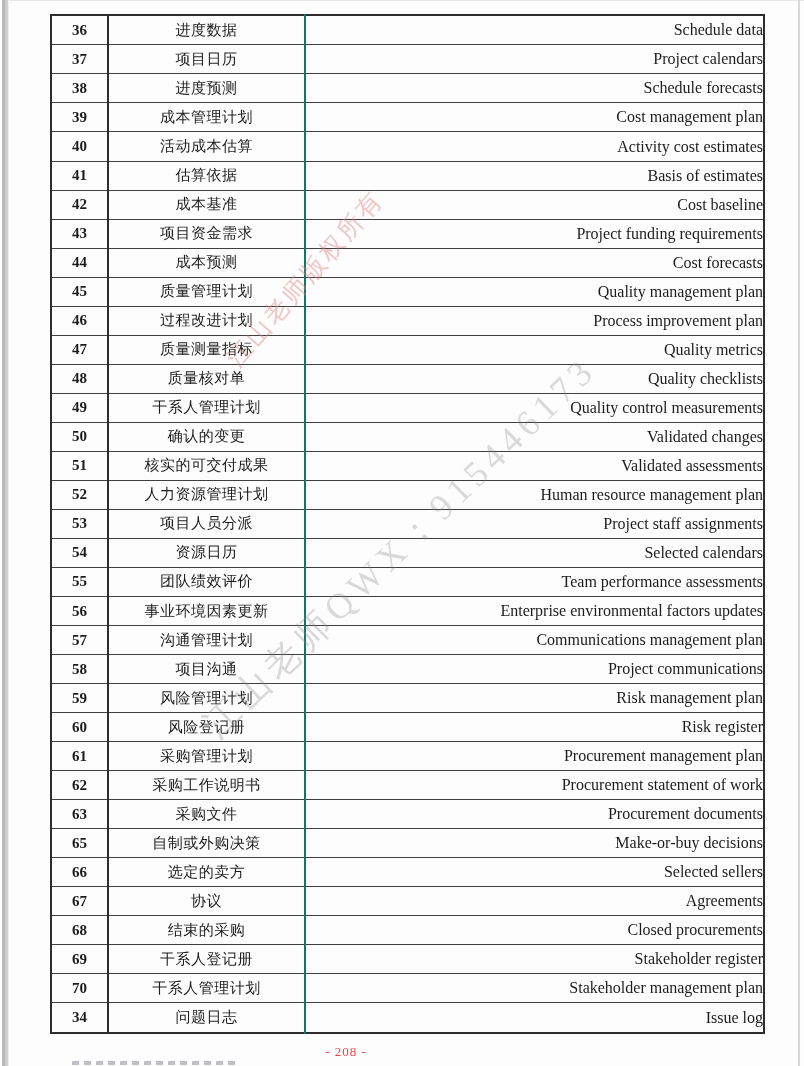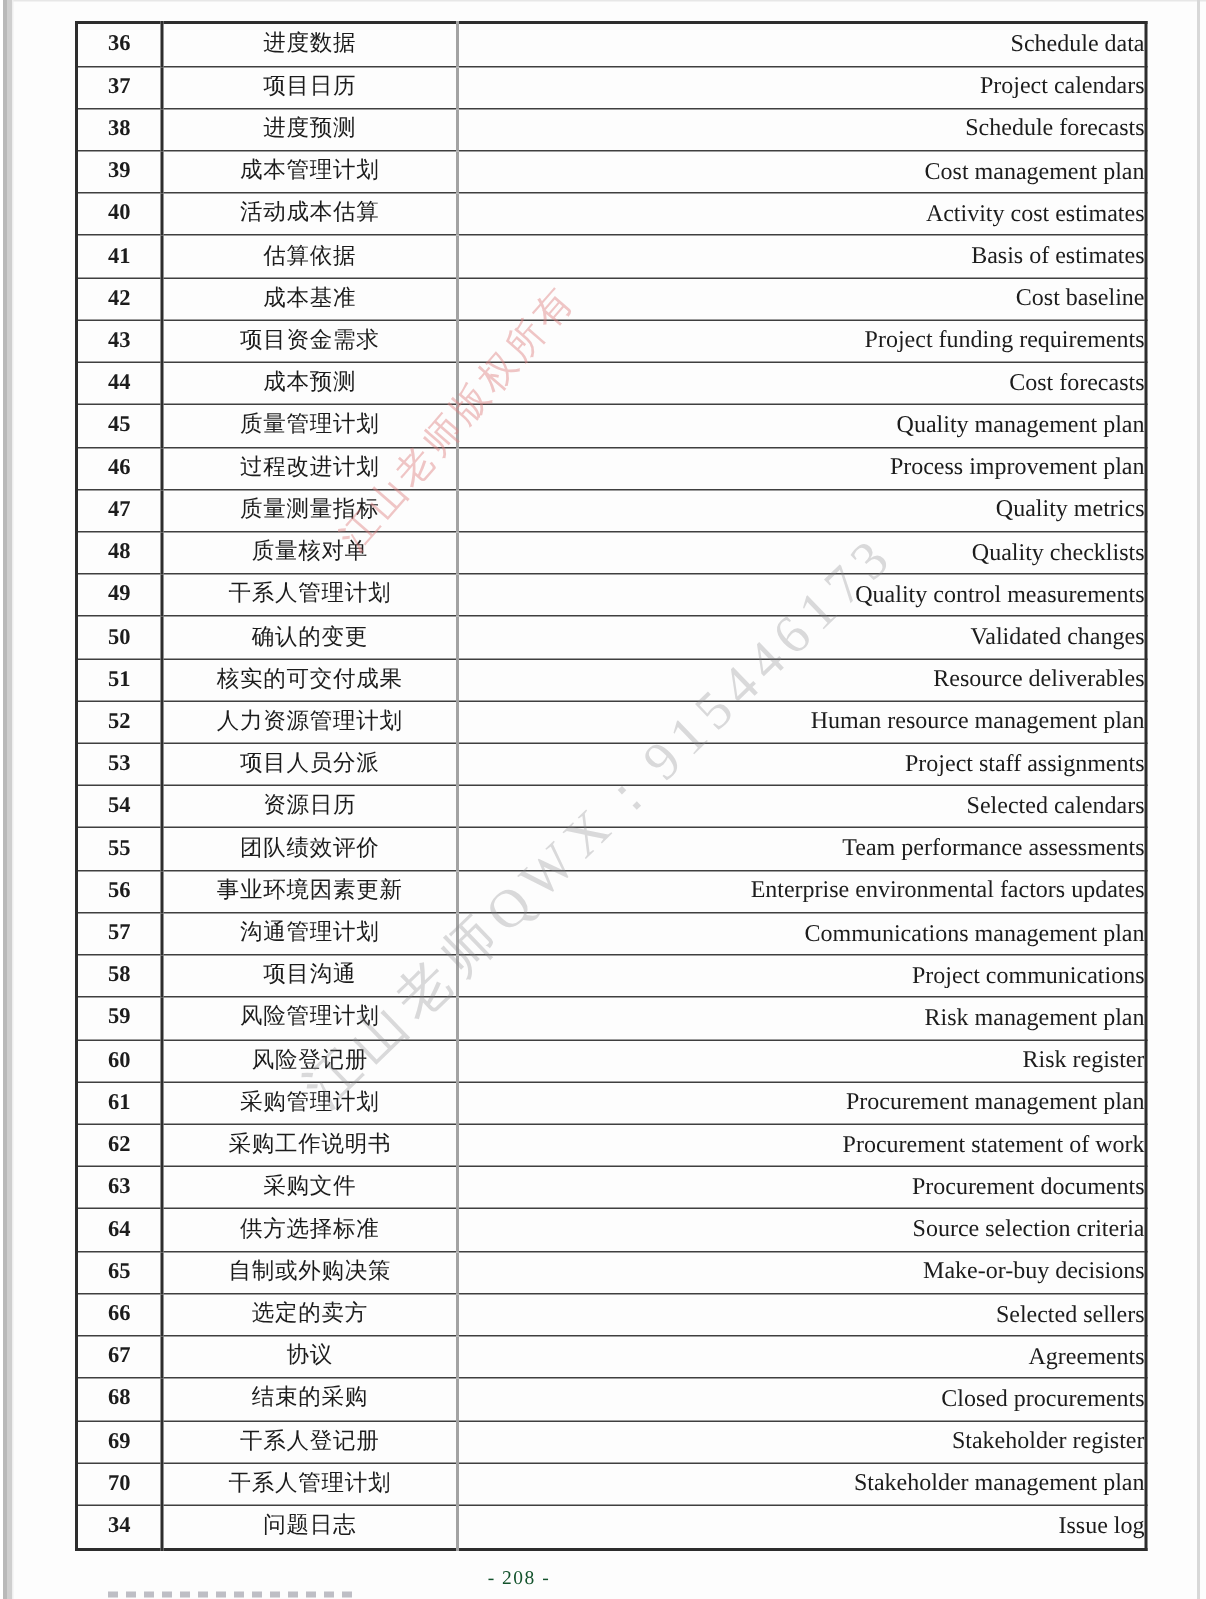--- a/index.html
+++ b/index.html
@@ -67,7 +67,7 @@
     font-size: 15px;
     text-align: center;
     letter-spacing: 0.5px;
-    border-right: 2px solid #a3a3a3;
+    border-right: 2px solid #0f766e;
     margin-top: 47px;
   }
   td.en {

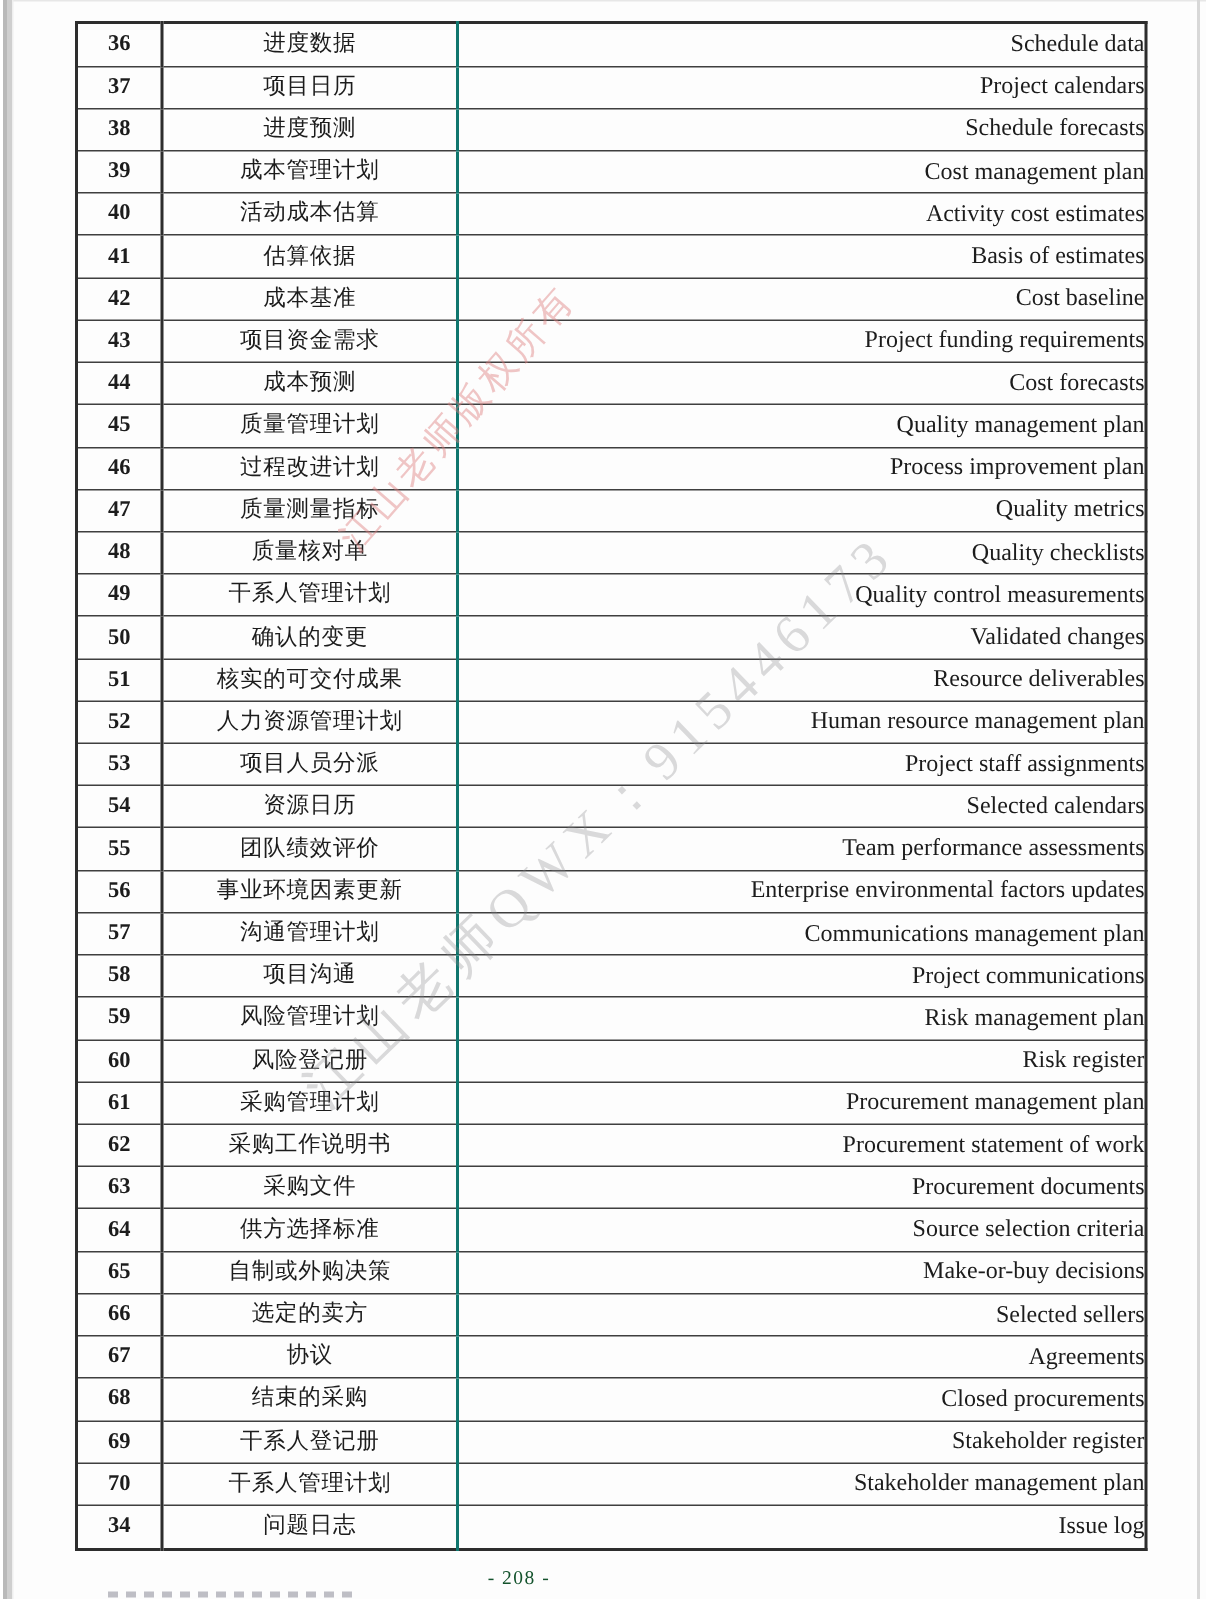--- a/index.html
+++ b/index.html
@@ -216,7 +216,7 @@
         <tr>
           <td class="no">51</td>
           <td class="zh">核实的可交付成果</td>
-          <td class="en">Resource deliverables</td>
+          <td class="en">Validated assessments</td>
         </tr>
         <tr>
           <td class="no">52</td>

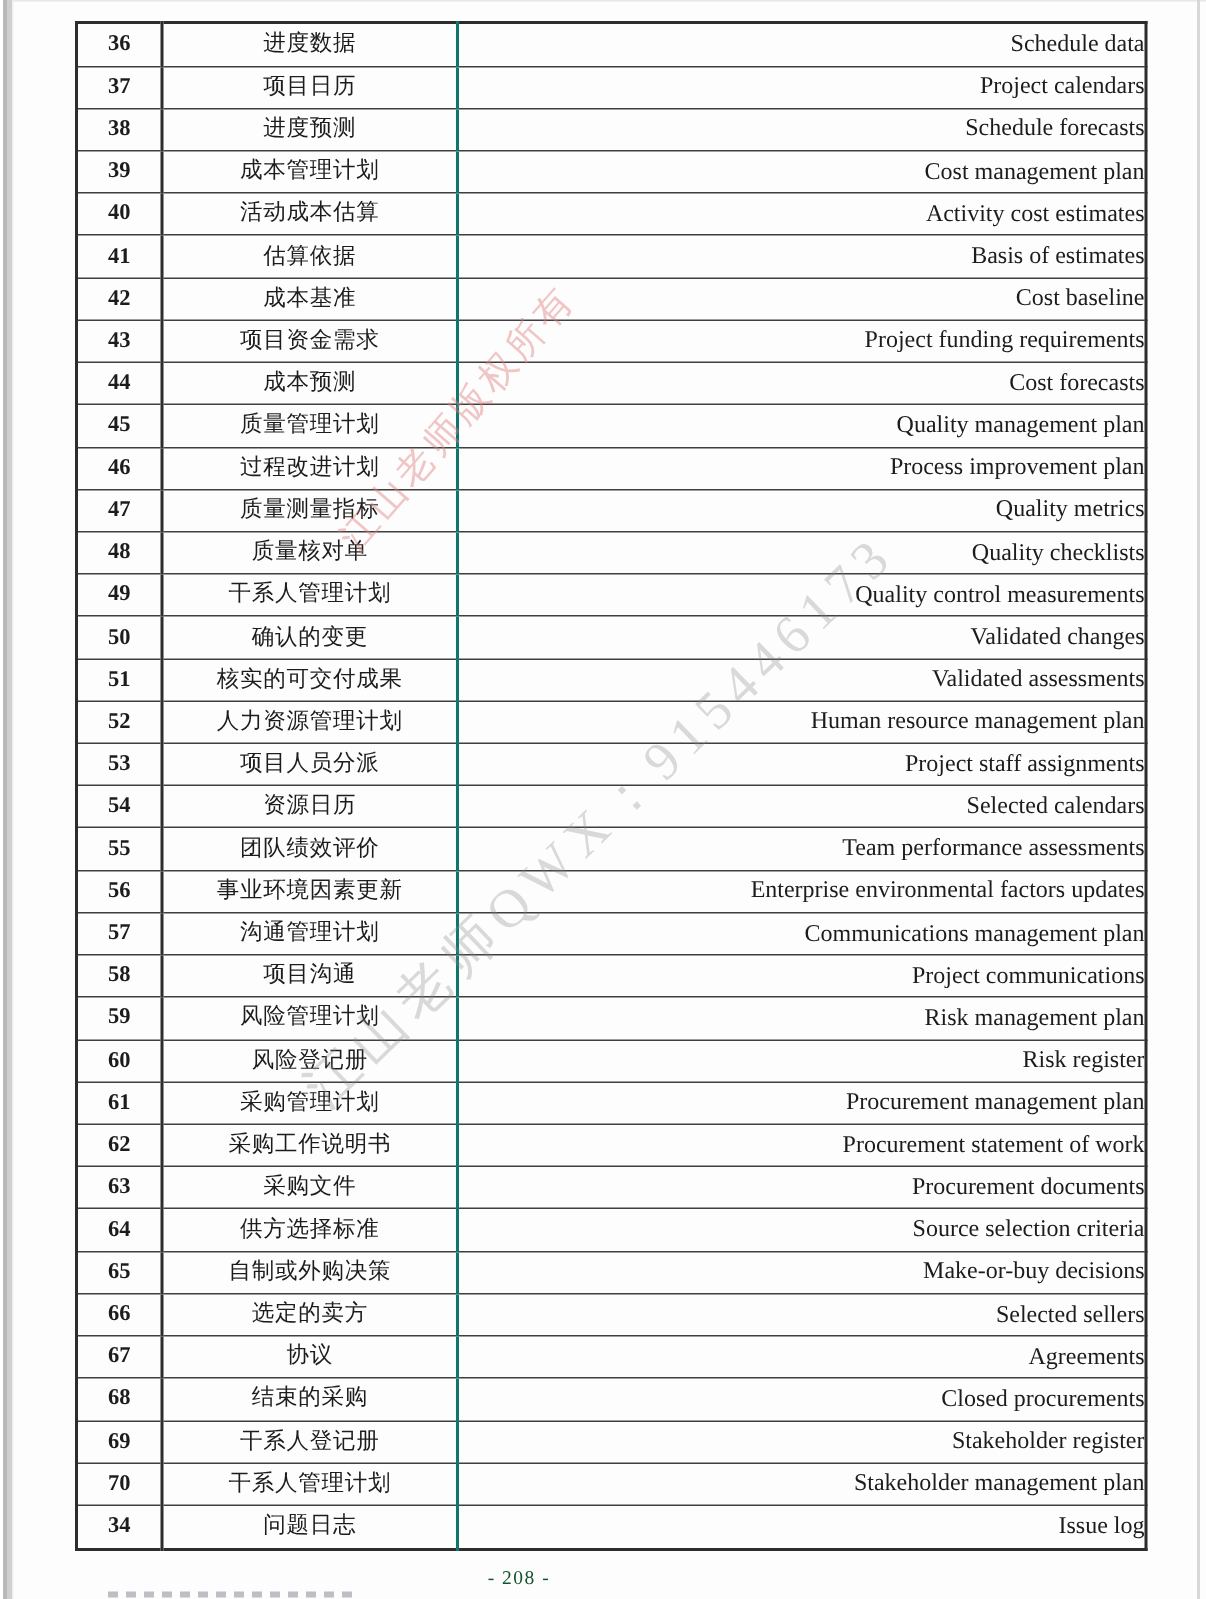--- a/index.html
+++ b/index.html
@@ -279,11 +279,6 @@
           <td class="en">Procurement documents</td>
         </tr>
         <tr>
-          <td class="no">64</td>
-          <td class="zh">供方选择标准</td>
-          <td class="en">Source selection criteria</td>
-        </tr>
-        <tr>
           <td class="no">65</td>
           <td class="zh">自制或外购决策</td>
           <td class="en">Make-or-buy decisions</td>

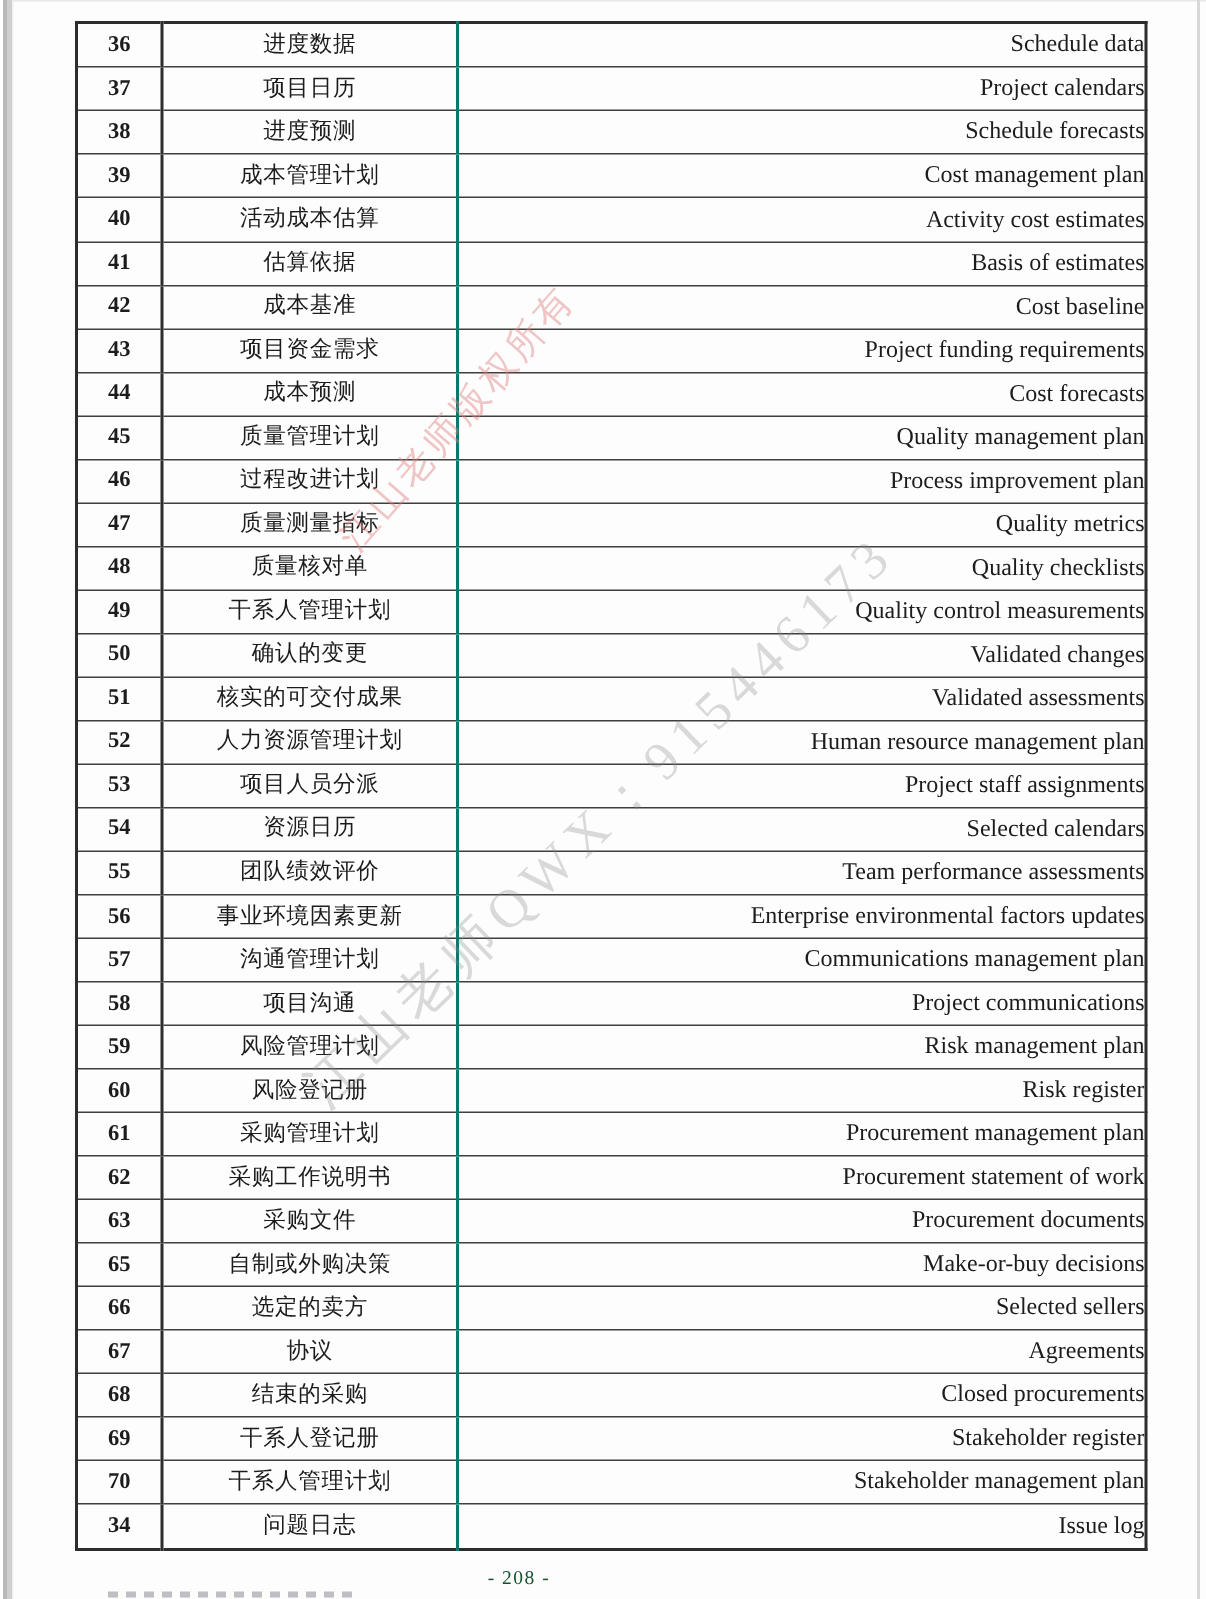--- a/index.html
+++ b/index.html
@@ -110,7 +110,7 @@
     text-align: center;
     font-size: 13px;
     letter-spacing: 1px;
-    color: #14532d;
+    color: #ef4444;
     z-index: 1;
   }
   .cutoff-marks {

